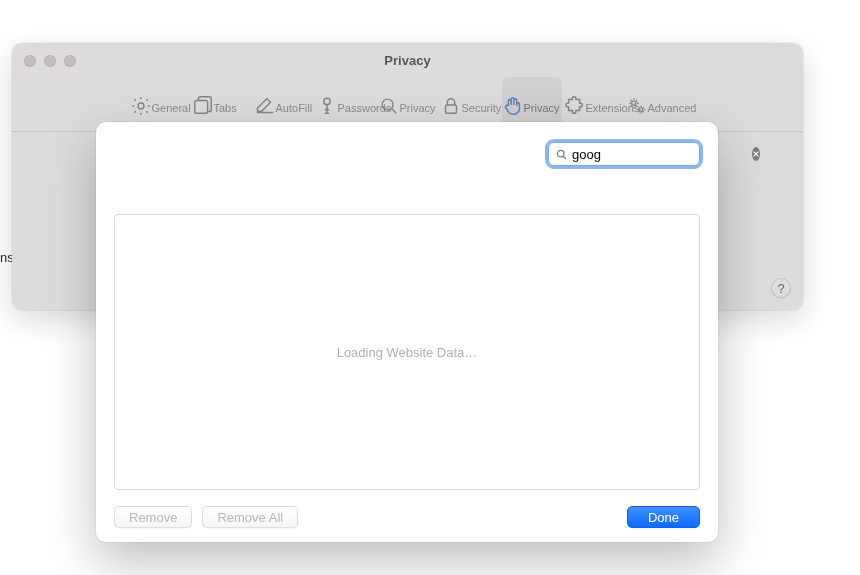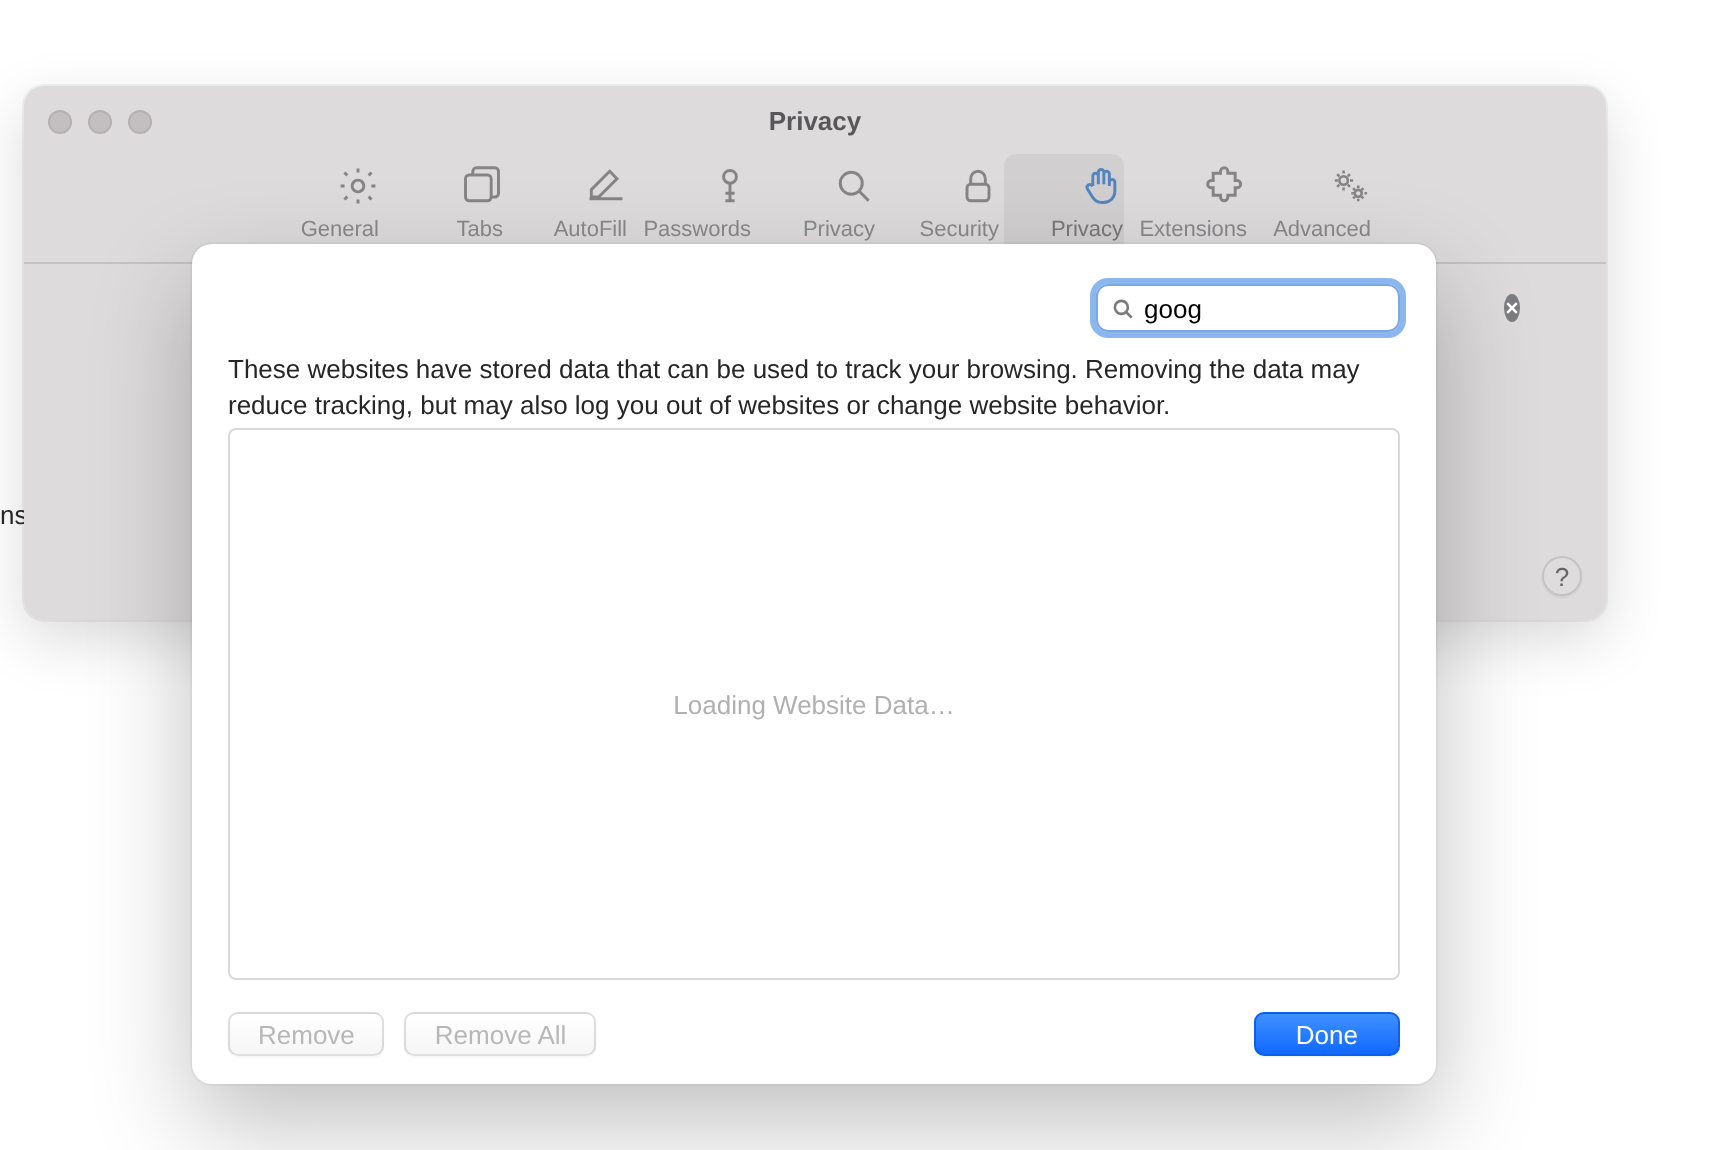--- a/index.html
+++ b/index.html
@@ -50,7 +50,7 @@
   }
   .tb-item {
     width: 60px;
-    display: flex; flex-direction: column; align-items: flex-end; justify-content: flex-start;
+    display: flex; flex-direction: row; align-items: center; justify-content: flex-start;
     color: #8b8b8e; font-size: 11px;
     padding-top: 4px;
     border-radius: 6px;

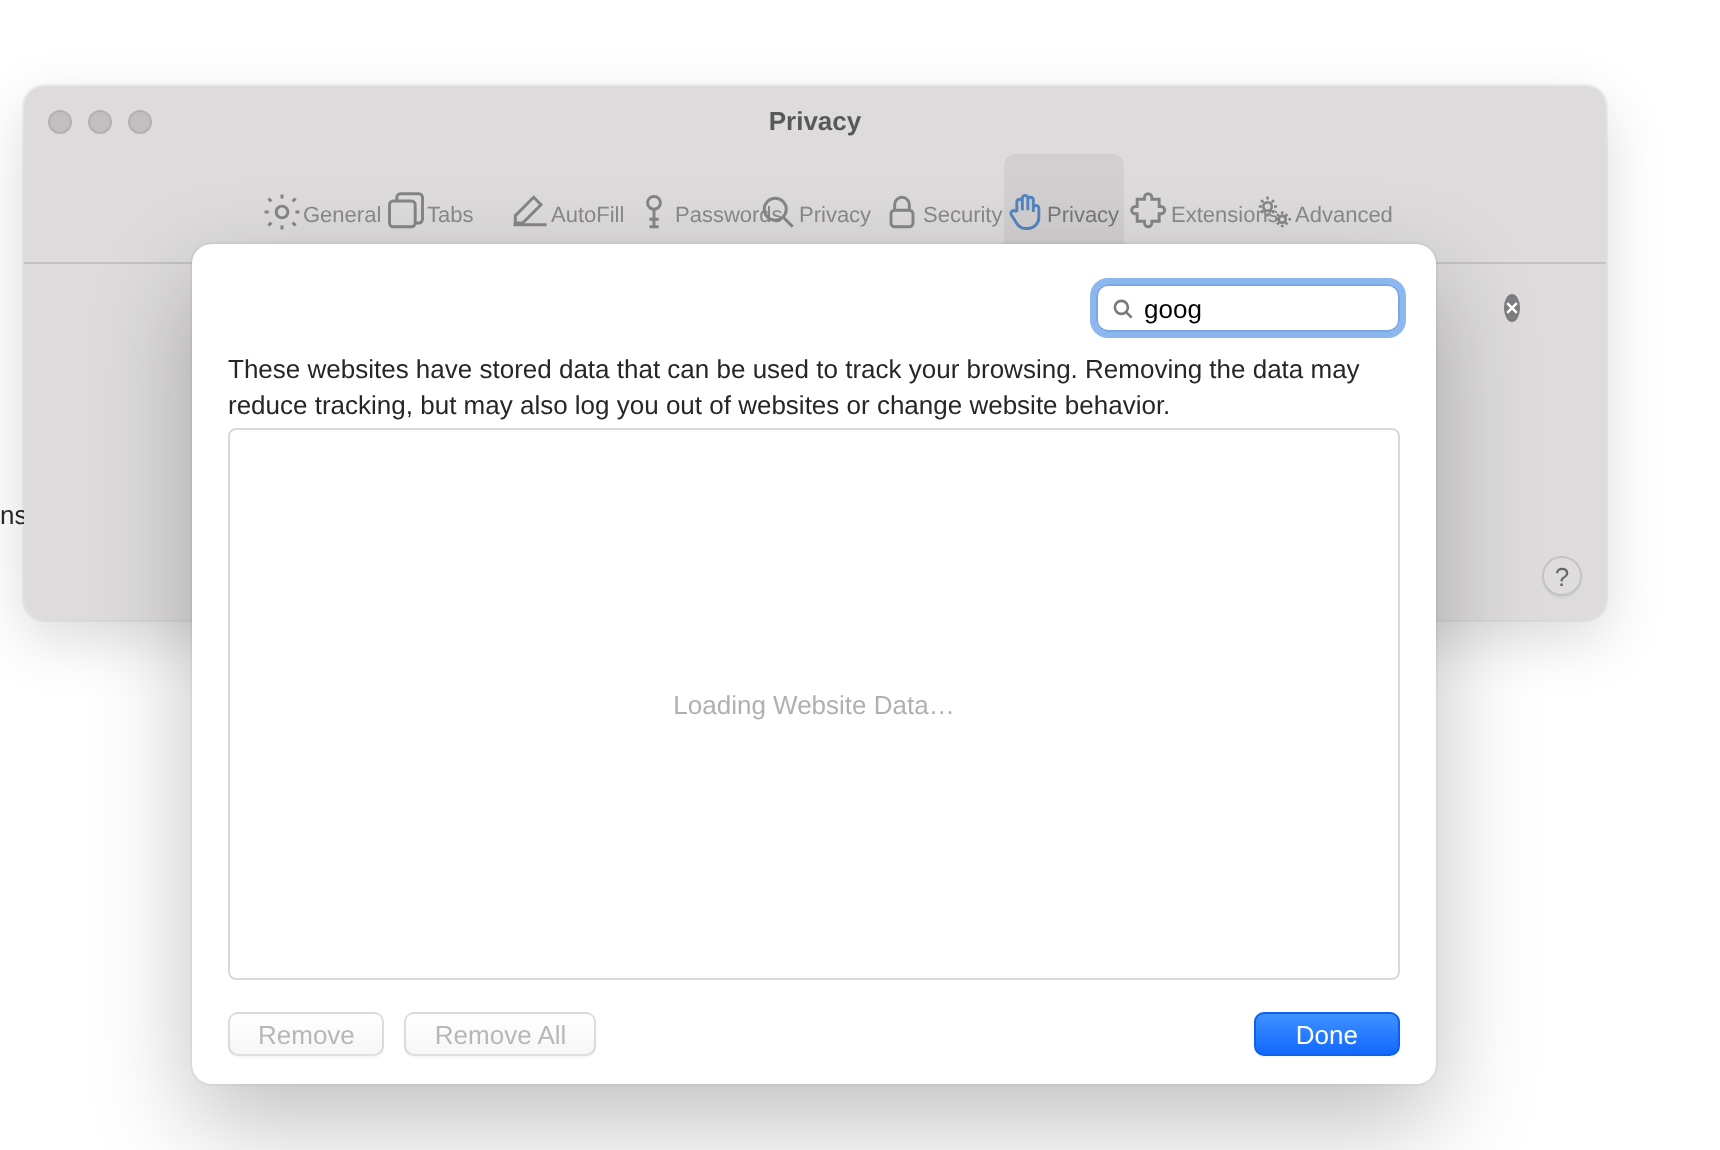--- a/index.html
+++ b/index.html
@@ -272,7 +272,6 @@
     </span>
   </div>
 
-  <div class="desc">These websites have stored data that can be used to track your browsing. Removing the data may reduce tracking, but may also log you out of websites or change website behavior.</div>
 
   <div class="listbox">
     <span>Loading Website Data…</span>

